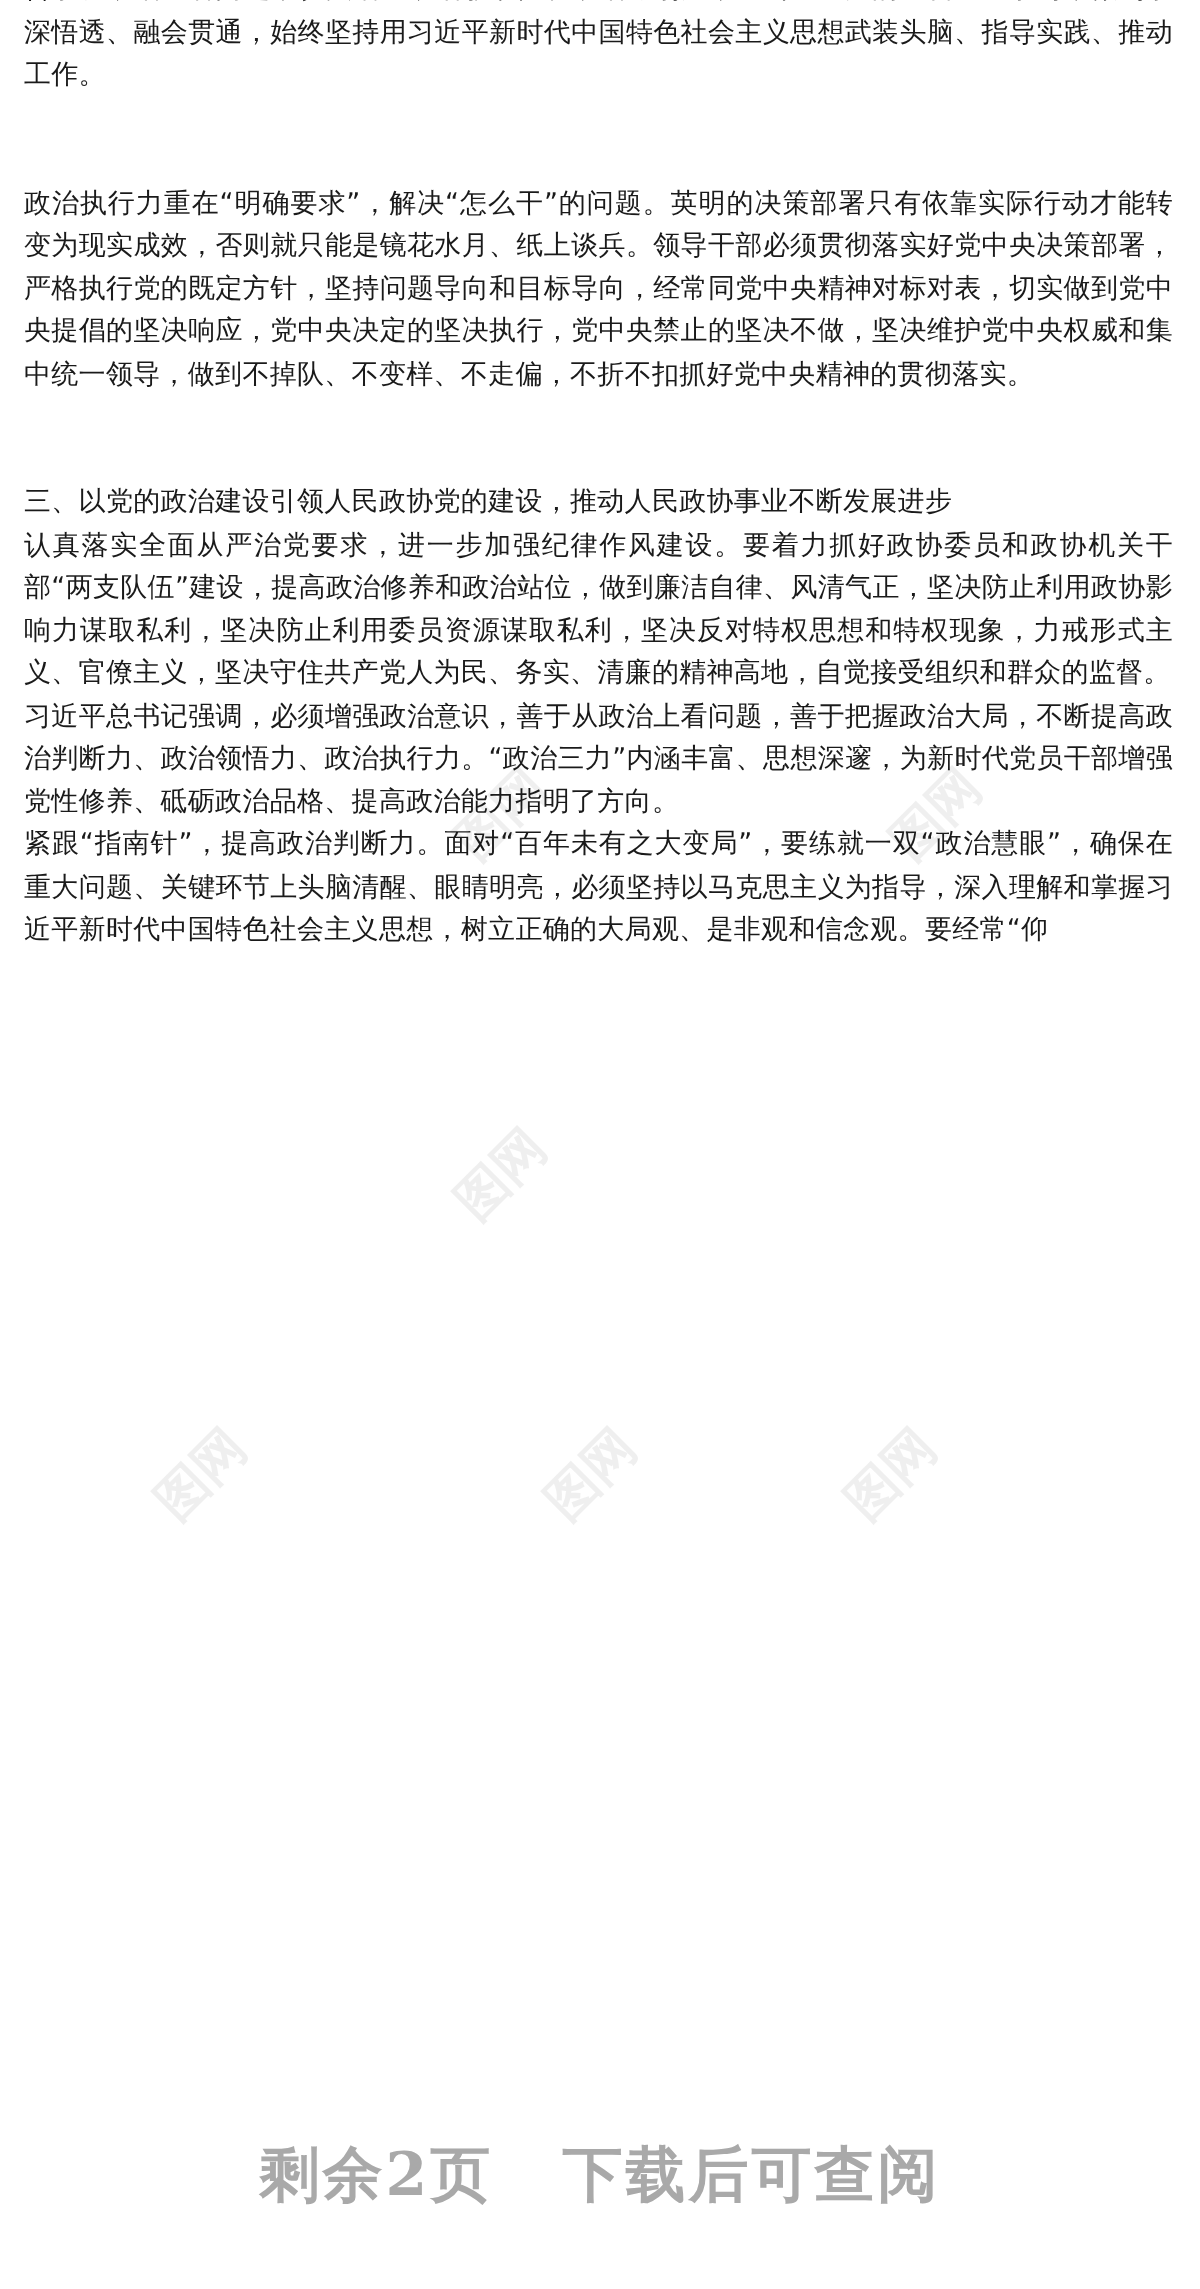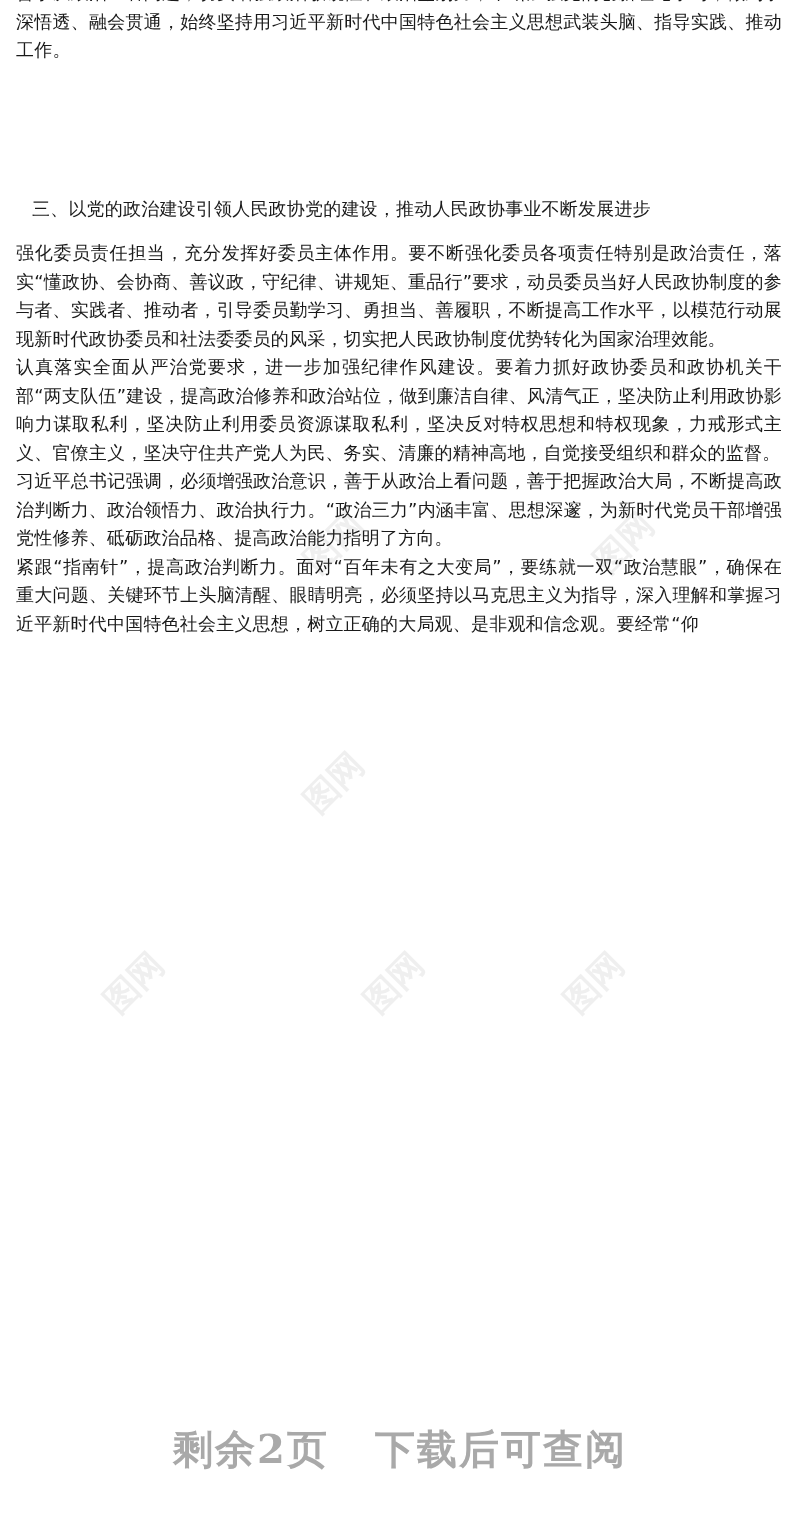--- a/index.html
+++ b/index.html
@@ -85,6 +85,7 @@
   <div class="doc">
     <p>善于从政治上看问题，切实增强政治敏锐性和政治鉴别力，不断加强党的创新理论学习，做到学深悟透、融会贯通，始终坚持用习近平新时代中国特色社会主义思想武装头脑、指导实践、推动工作。</p>
     <div class="gap"></div>
+    <p>政治执行力重在“明确要求”，解决“怎么干”的问题。英明的决策部署只有依靠实际行动才能转变为现实成效，否则就只能是镜花水月、纸上谈兵。领导干部必须贯彻落实好党中央决策部署，严格执行党的既定方针，坚持问题导向和目标导向，经常同党中央精神对标对表，切实做到党中央提倡的坚决响应，党中央决定的坚决执行，党中央禁止的坚决不做，坚决维护党中央权威和集中统一领导，做到不掉队、不变样、不走偏，不折不扣抓好党中央精神的贯彻落实。</p>
     <div class="gap"></div>
     <p class="heading">三、以党的政治建设引领人民政协党的建设，推动人民政协事业不断发展进步</p>
     <p>强化委员责任担当，充分发挥好委员主体作用。要不断强化委员各项责任特别是政治责任，落实“懂政协、会协商、善议政，守纪律、讲规矩、重品行”要求，动员委员当好人民政协制度的参与者、实践者、推动者，引导委员勤学习、勇担当、善履职，不断提高工作水平，以模范行动展现新时代政协委员和社法委委员的风采，切实把人民政协制度优势转化为国家治理效能。</p>

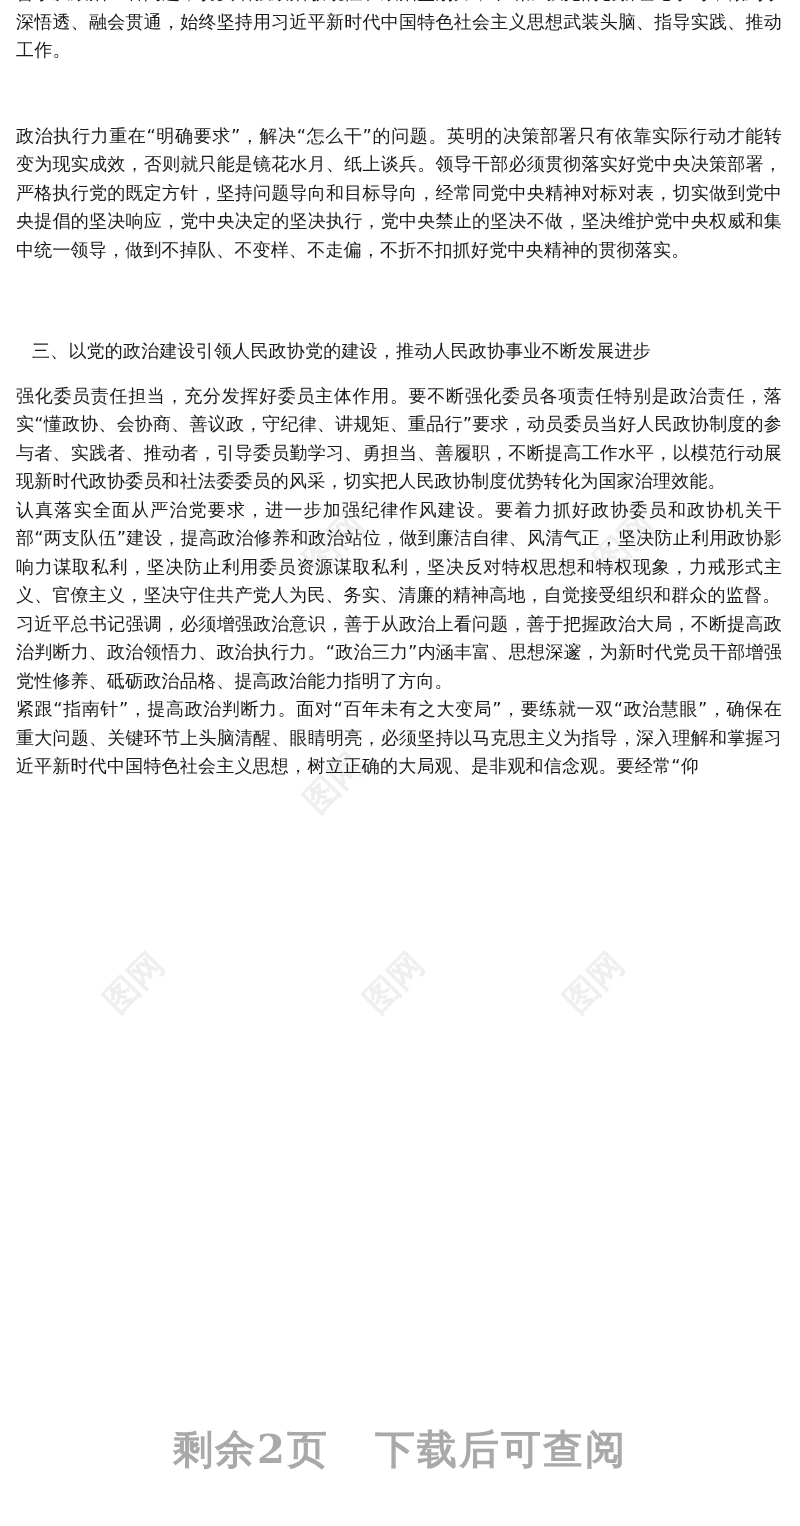--- a/index.html
+++ b/index.html
@@ -39,7 +39,7 @@
       height: 57px;
     }
     .doc .heading {
-      margin: 16px;
+      margin: 0;
     }
     .watermark {
       position: absolute;

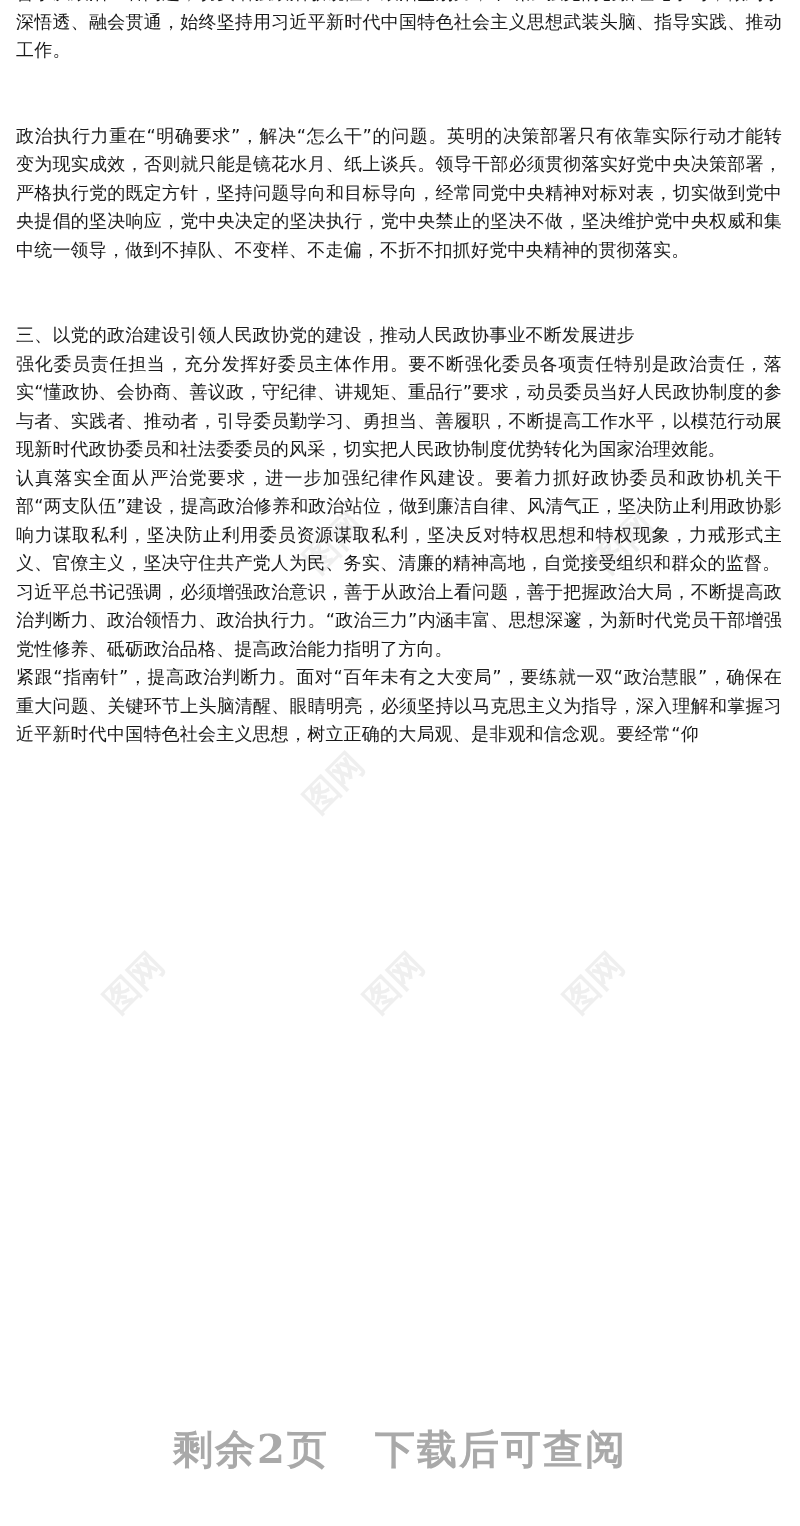--- a/index.html
+++ b/index.html
@@ -88,7 +88,6 @@
     <p>政治执行力重在“明确要求”，解决“怎么干”的问题。英明的决策部署只有依靠实际行动才能转变为现实成效，否则就只能是镜花水月、纸上谈兵。领导干部必须贯彻落实好党中央决策部署，严格执行党的既定方针，坚持问题导向和目标导向，经常同党中央精神对标对表，切实做到党中央提倡的坚决响应，党中央决定的坚决执行，党中央禁止的坚决不做，坚决维护党中央权威和集中统一领导，做到不掉队、不变样、不走偏，不折不扣抓好党中央精神的贯彻落实。</p>
     <div class="gap"></div>
     <p class="heading">三、以党的政治建设引领人民政协党的建设，推动人民政协事业不断发展进步</p>
-    <p>强化委员责任担当，充分发挥好委员主体作用。要不断强化委员各项责任特别是政治责任，落实“懂政协、会协商、善议政，守纪律、讲规矩、重品行”要求，动员委员当好人民政协制度的参与者、实践者、推动者，引导委员勤学习、勇担当、善履职，不断提高工作水平，以模范行动展现新时代政协委员和社法委委员的风采，切实把人民政协制度优势转化为国家治理效能。</p>
     <p>认真落实全面从严治党要求，进一步加强纪律作风建设。要着力抓好政协委员和政协机关干部“两支队伍”建设，提高政治修养和政治站位，做到廉洁自律、风清气正，坚决防止利用政协影响力谋取私利，坚决防止利用委员资源谋取私利，坚决反对特权思想和特权现象，力戒形式主义、官僚主义，坚决守住共产党人为民、务实、清廉的精神高地，自觉接受组织和群众的监督。</p>
     <p>习近平总书记强调，必须增强政治意识，善于从政治上看问题，善于把握政治大局，不断提高政治判断力、政治领悟力、政治执行力。“政治三力”内涵丰富、思想深邃，为新时代党员干部增强党性修养、砥砺政治品格、提高政治能力指明了方向。</p>
     <p>紧跟“指南针”，提高政治判断力。面对“百年未有之大变局”，要练就一双“政治慧眼”，确保在重大问题、关键环节上头脑清醒、眼睛明亮，必须坚持以马克思主义为指导，深入理解和掌握习近平新时代中国特色社会主义思想，树立正确的大局观、是非观和信念观。要经常“仰</p>

